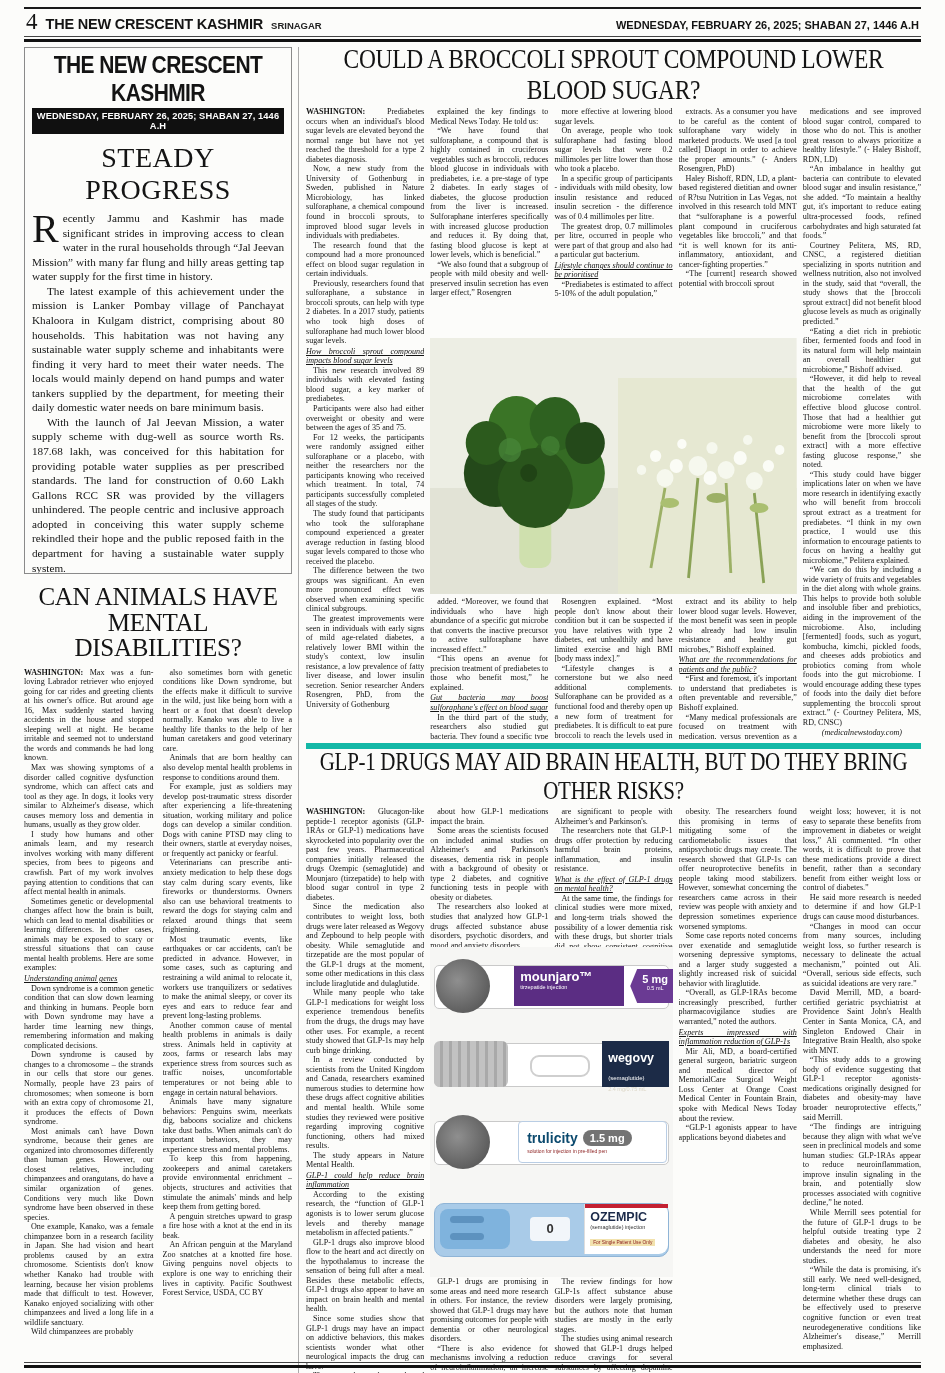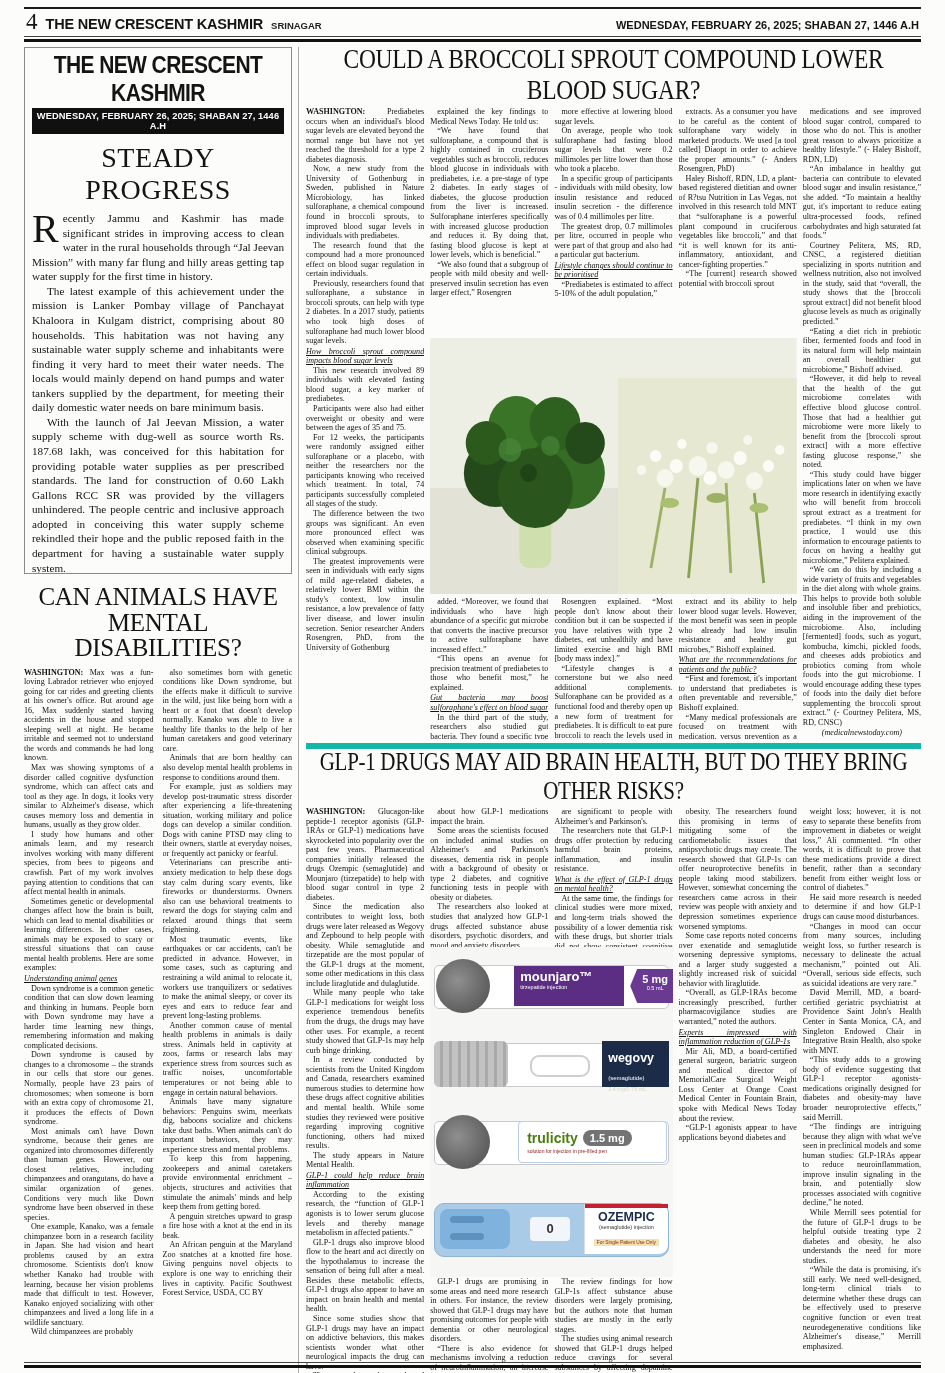--- a/index.html
+++ b/index.html
@@ -181,6 +181,7 @@
               <p>This new research involved 89 individuals with elevated fasting blood sugar, a key marker of prediabetes.</p>
               <p>Participants were also had either overweight or obesity and were between the ages of 35 and 75.</p>
               <p>For 12 weeks, the participants were randomly assigned either sulforaphane or a placebo, with neither the researchers nor the participants knowing who received which treatment. In total, 74 participants successfully completed all stages of the study.</p>
+              <p>The study found that participants who took the sulforaphane compound experienced a greater average reduction in fasting blood sugar levels compared to those who received the placebo.</p>
               <p>The difference between the two groups was significant. An even more pronounced effect was observed when examining specific clinical subgroups.</p>
               <p>The greatest improvements were seen in individuals with early signs of mild age-related diabetes, a relatively lower BMI within the study's context, low insulin resistance, a low prevalence of fatty liver disease, and lower insulin secretion. Senior researcher Anders Rosengren, PhD, from the University of Gothenburg</p>
             </div>

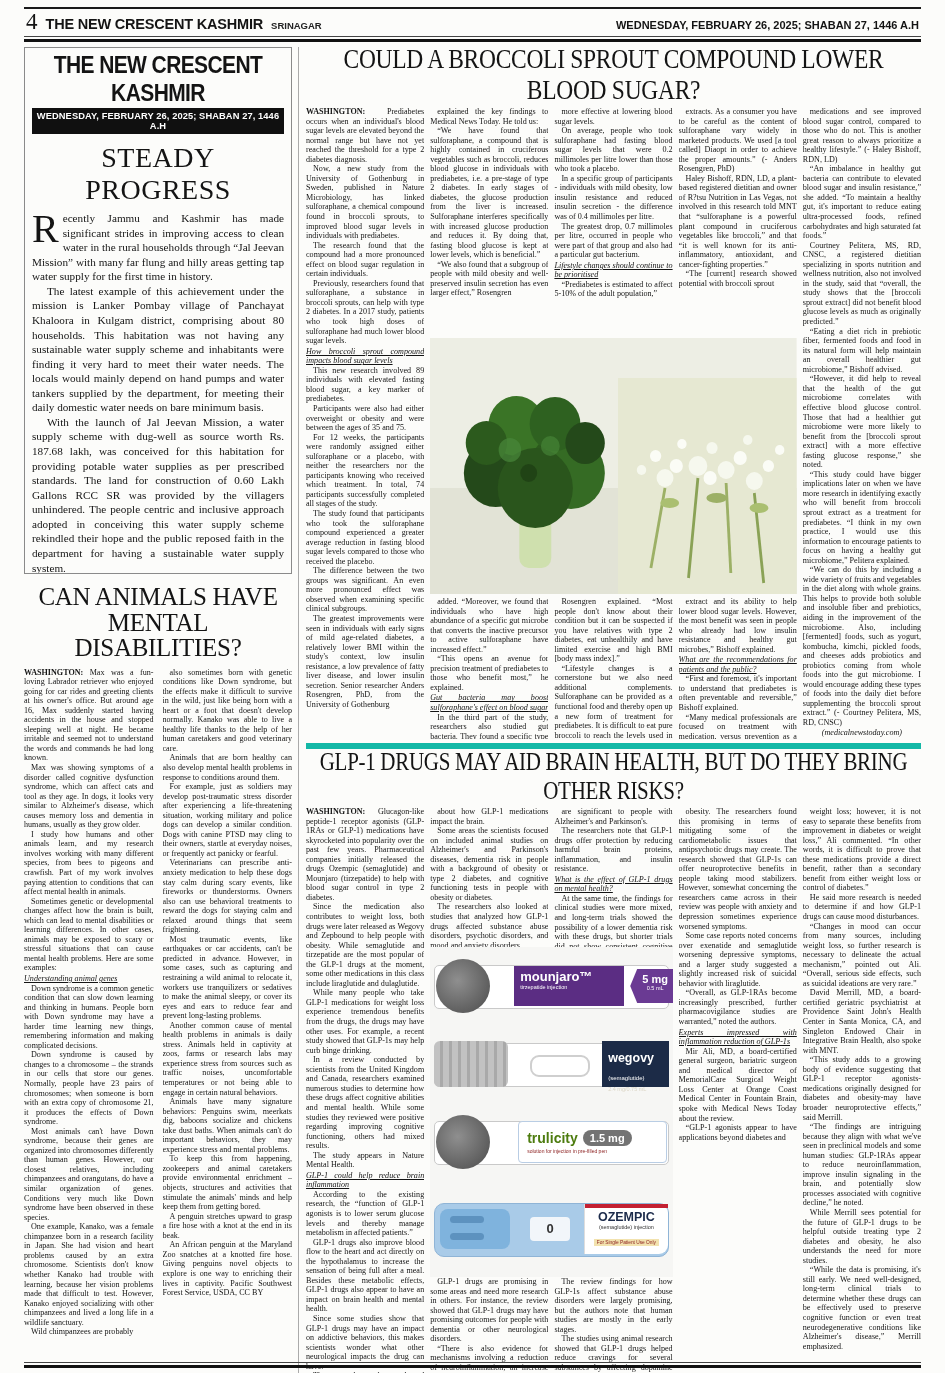--- a/index.html
+++ b/index.html
@@ -86,7 +86,7 @@
   .tr-label{position:absolute;top:12px;left:84px;right:2px;height:42px;background:#fff;border:1px solid #b9cde4;
             border-radius:4px;padding:6px 4px 0 8px;box-sizing:border-box;}
   .tr-brand{display:inline-block;font-family:"Liberation Sans",sans-serif;font-weight:bold;font-size:14px;
-            color:#4d7c0f;vertical-align:middle;}
+            color:#0c4a6e;vertical-align:middle;}
   .tr-dose{display:inline-block;background:#737373;color:#fff;font-family:"Liberation Sans",sans-serif;
            font-weight:bold;font-size:11px;border-radius:8px;padding:2px 7px;margin-left:5px;vertical-align:middle;}
   .tr-desc{font-size:5px;color:#8a1d1d;margin-top:2px;font-family:"Liberation Sans",sans-serif;}

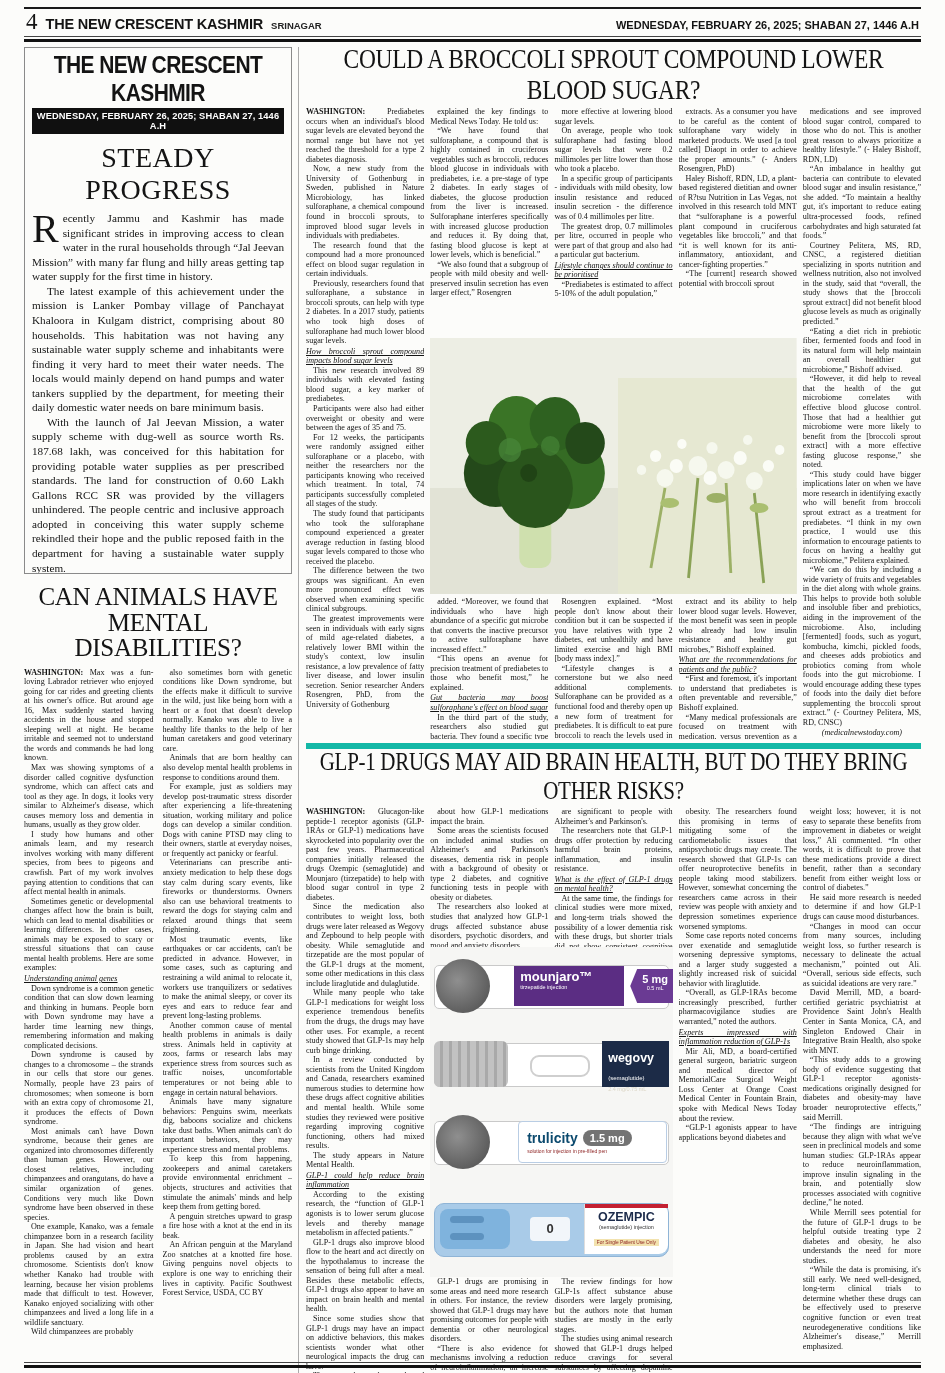--- a/index.html
+++ b/index.html
@@ -97,7 +97,7 @@
   .oz-window{position:absolute;top:22px;left:96px;width:40px;height:24px;background:#f2f6fa;border-radius:4px;
              text-align:center;font-family:"Liberation Sans",sans-serif;font-weight:bold;font-size:13px;line-height:24px;color:#333;}
   .oz-label{position:absolute;top:9px;left:150px;right:1px;height:50px;background:#fff;border-radius:0 9px 9px 0;
-            padding:6px 5px 0;box-sizing:border-box;border-left:1px solid #ddd;text-align:center;}
+            padding:6px 5px 0;box-sizing:border-box;border-left:1px solid #ddd;}
   .oz-stripe{height:4px;background:#c32032;margin:-6px -5px 3px;}
   .oz-brand{font-family:"Liberation Sans",sans-serif;font-weight:bold;font-size:12.5px;color:#1b2a4a;line-height:13px;}
   .oz-gen{font-size:5.5px;font-family:"Liberation Sans",sans-serif;color:#333;}

